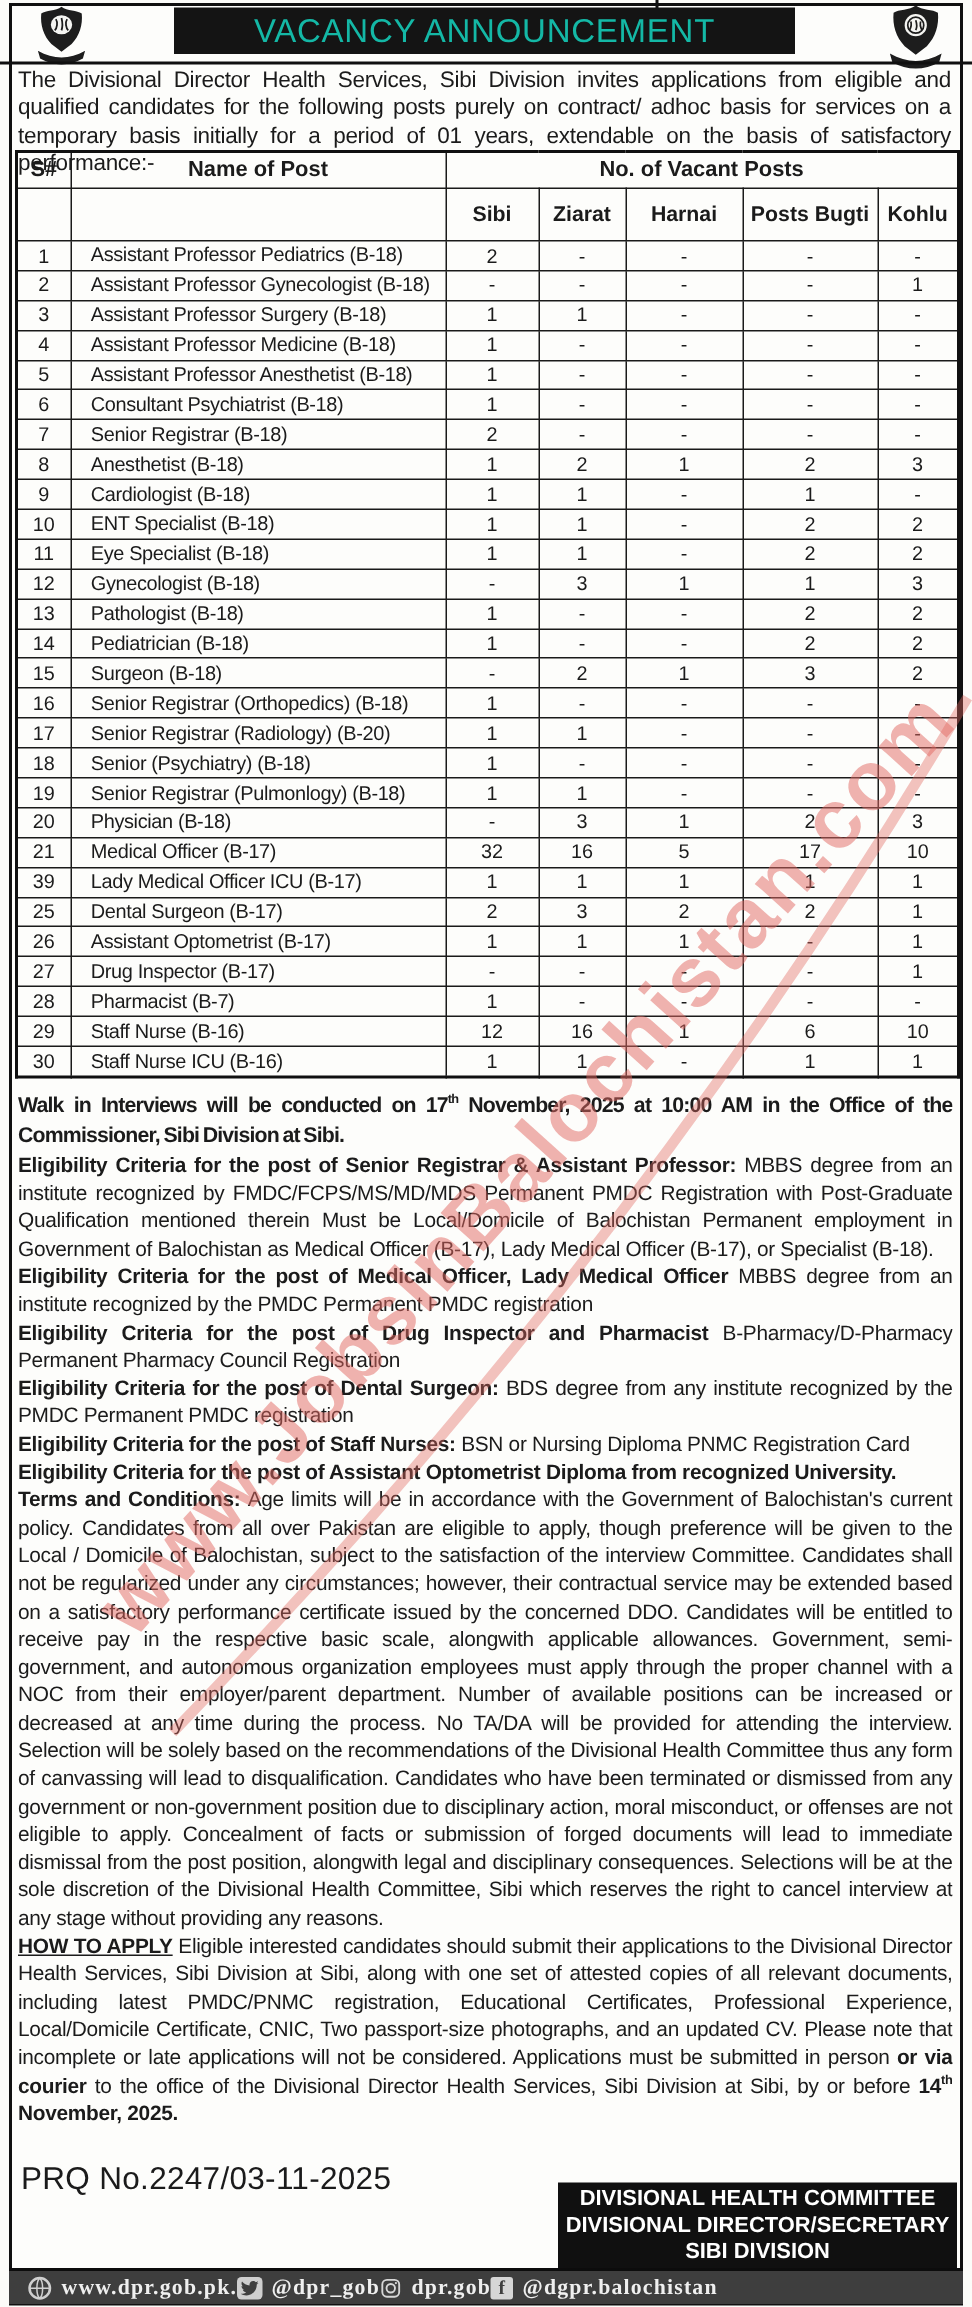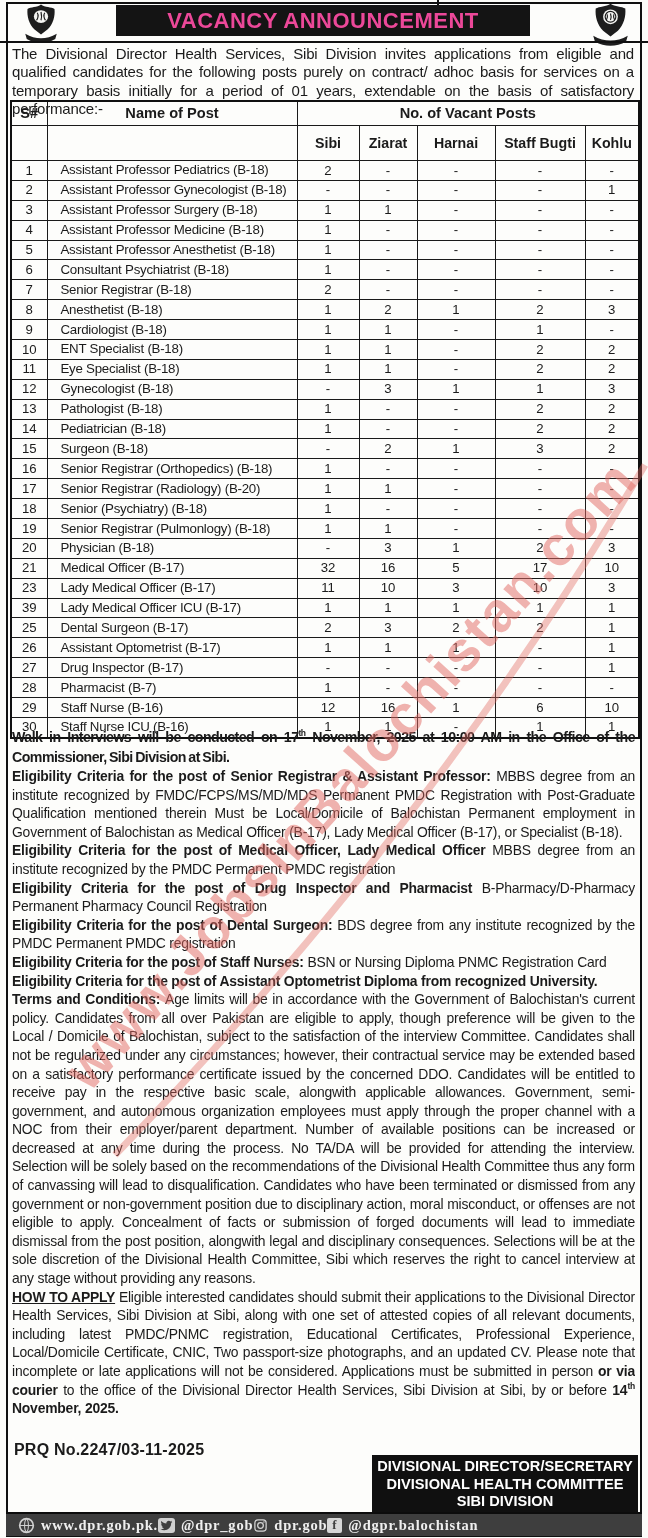--- a/index.html
+++ b/index.html
@@ -14,7 +14,7 @@
   .logo-r{right:9px;width:57px;height:46px;top:2px;}
   .titlebar{position:absolute;left:116px;top:5px;width:414px;height:31px;background:#141414;
             display:flex;align-items:center;justify-content:center;}
-  .titlebar span{color:#ec4899;font-weight:bold;font-size:22px;letter-spacing:0.5px;}
+  .titlebar span{color:#14b8a6;font-weight:normal;font-size:22px;letter-spacing:0.5px;}
   .hdr-rule{position:absolute;left:0px;top:41px;width:100%;height:2px;background:#101010;}
 
   

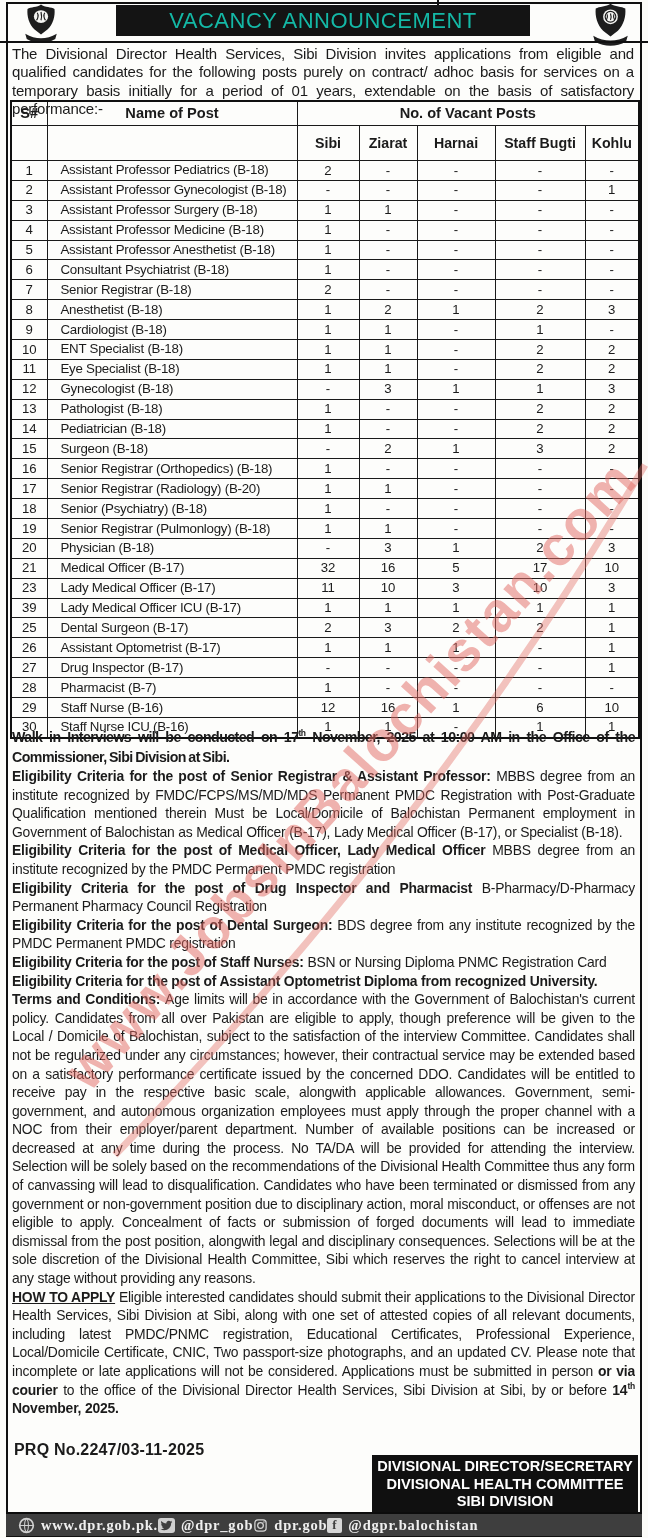--- a/index.html
+++ b/index.html
@@ -116,7 +116,7 @@
         <th>Sibi</th>
         <th>Ziarat</th>
         <th>Harnai</th>
-        <th>Staff Bugti</th>
+        <th>Posts Bugti</th>
         <th>Kohlu</th>
       </tr>
     </thead>

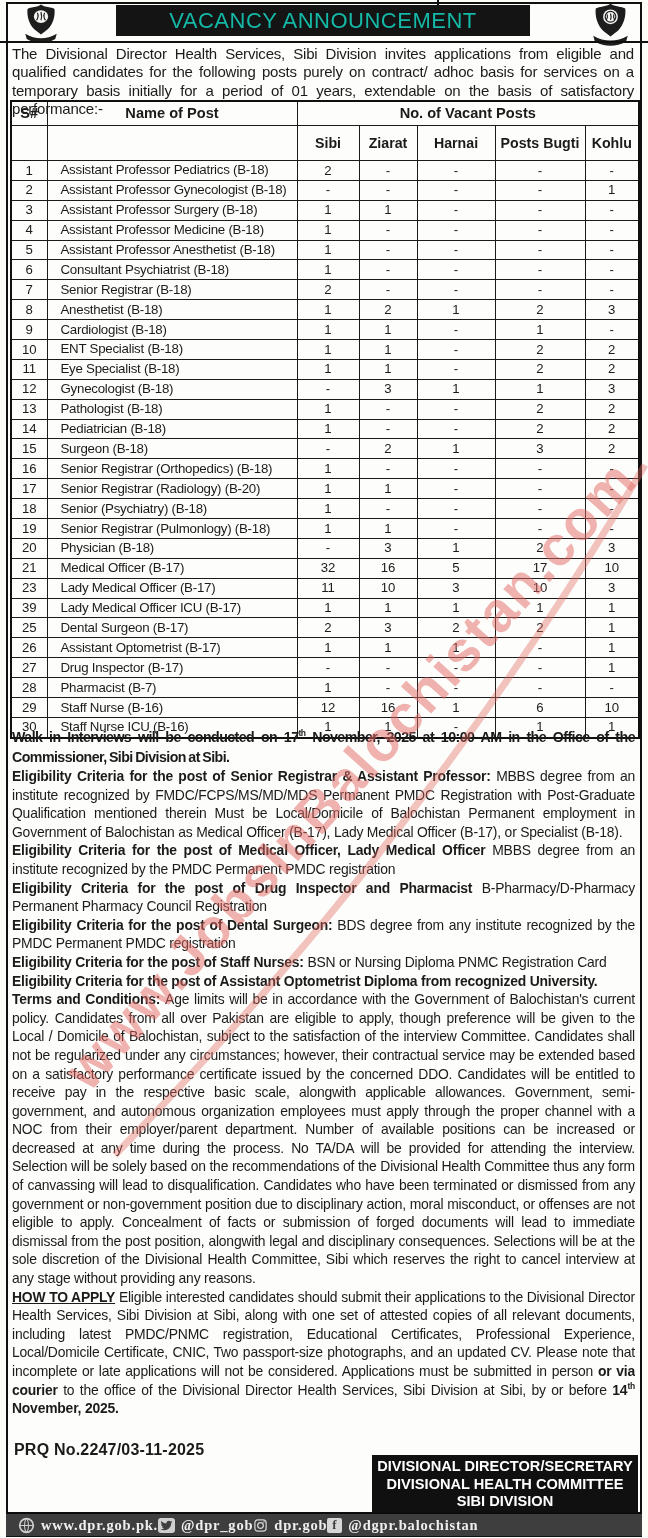--- a/index.html
+++ b/index.html
@@ -309,15 +309,6 @@
           <td>5</td>
           <td>17</td>
           <td>10</td>
-        </tr>
-        <tr>
-          <td>23</td>
-          <td class="name-cell">Lady Medical Officer (B-17)</td>
-          <td>11</td>
-          <td>10</td>
-          <td>3</td>
-          <td>10</td>
-          <td>3</td>
         </tr>
         <tr>
           <td>39</td>

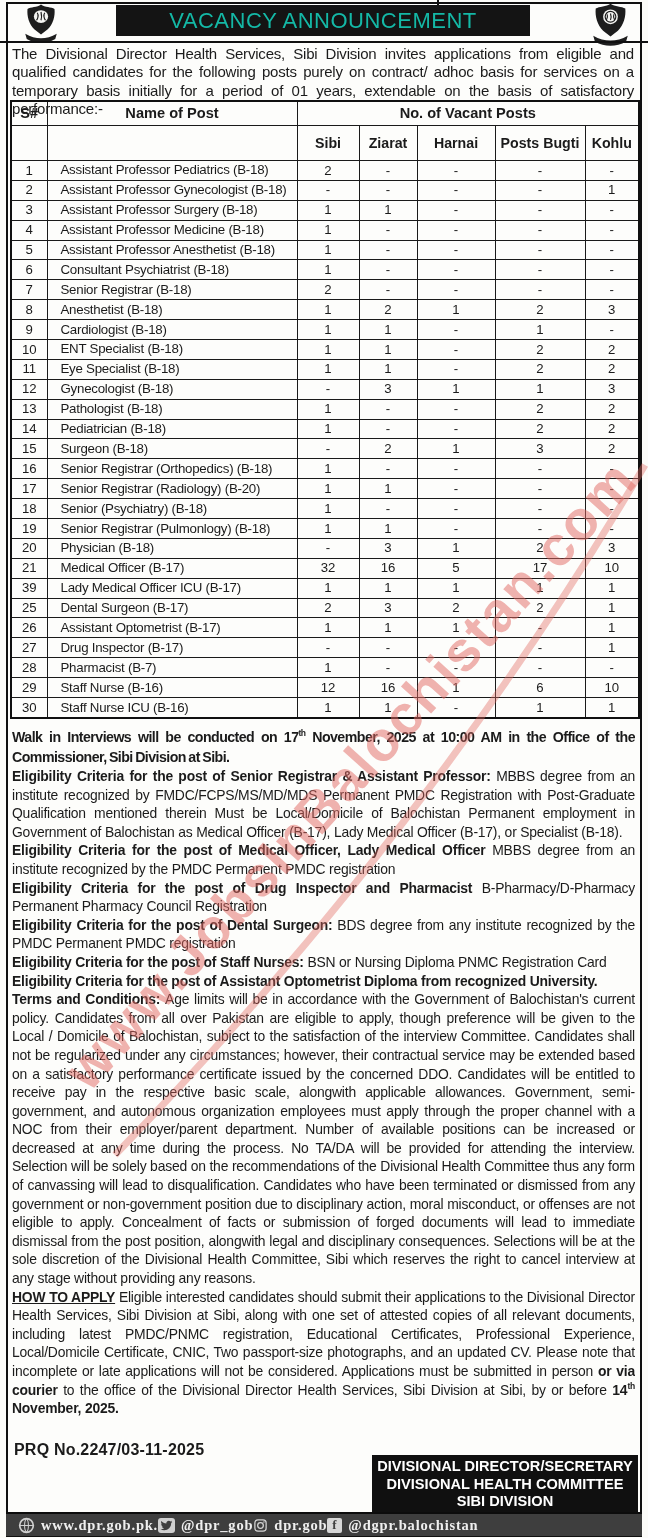--- a/index.html
+++ b/index.html
@@ -47,7 +47,7 @@
   .swoosh{position:absolute;left:0;top:0;z-index:5;pointer-events:none;}
 
   
-  .prq{position:absolute;left:14px;top:1441px;font-weight:bold;font-size:16px;letter-spacing:0.2px;}
+  .prq{position:absolute;left:14px;top:1441px;font-weight:normal;font-size:21px;letter-spacing:0.2px;}
   .signature{position:absolute;left:372px;right:10px;top:1455px;height:57px;background:#101010;
              color:#fff;text-align:center;font-weight:bold;font-size:14.6px;line-height:17.6px;padding-top:3px;
              box-sizing:border-box;}

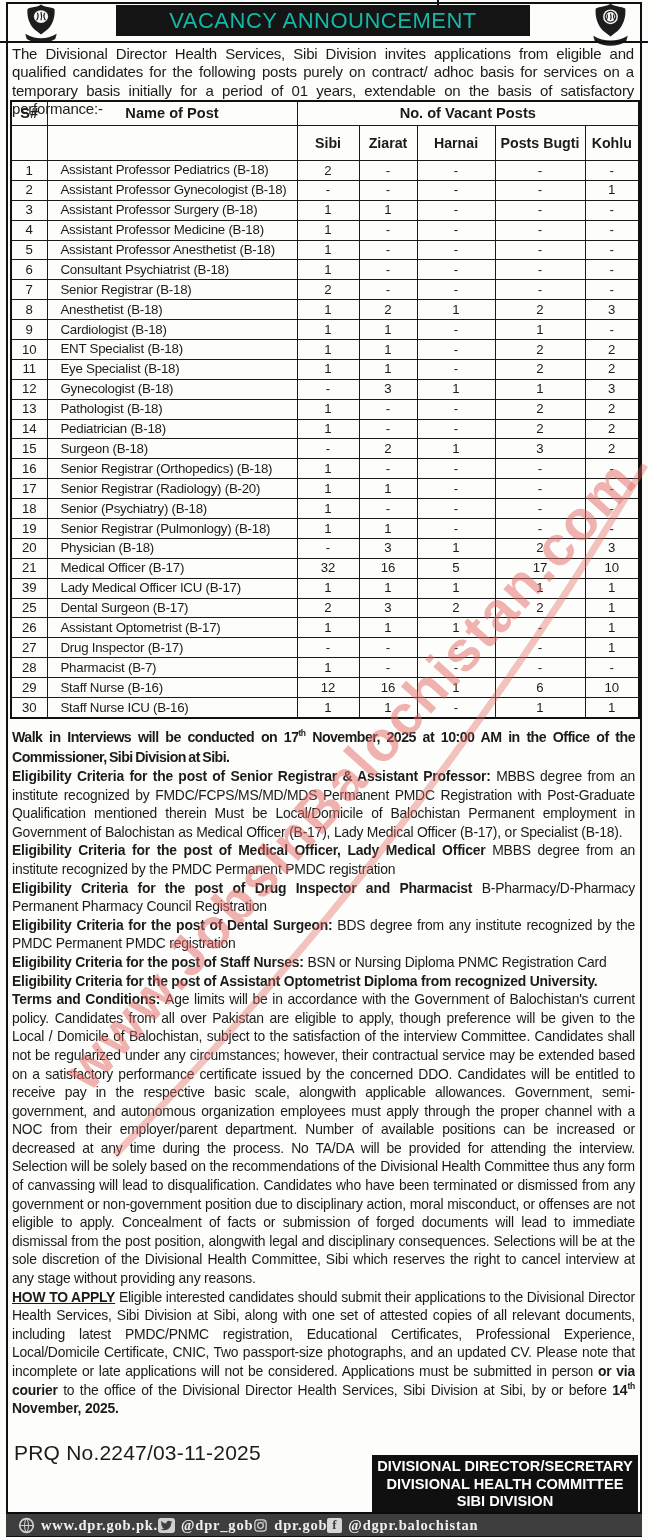--- a/index.html
+++ b/index.html
@@ -396,8 +396,8 @@
   <div class="prq">PRQ No.2247/03-11-2025</div>
 
   <div class="signature">
+    <div>DIVISIONAL HEALTH COMMITTEE</div>
     <div>DIVISIONAL DIRECTOR/SECRETARY</div>
-    <div>DIVISIONAL HEALTH COMMITTEE</div>
     <div>SIBI DIVISION</div>
   </div>
 

